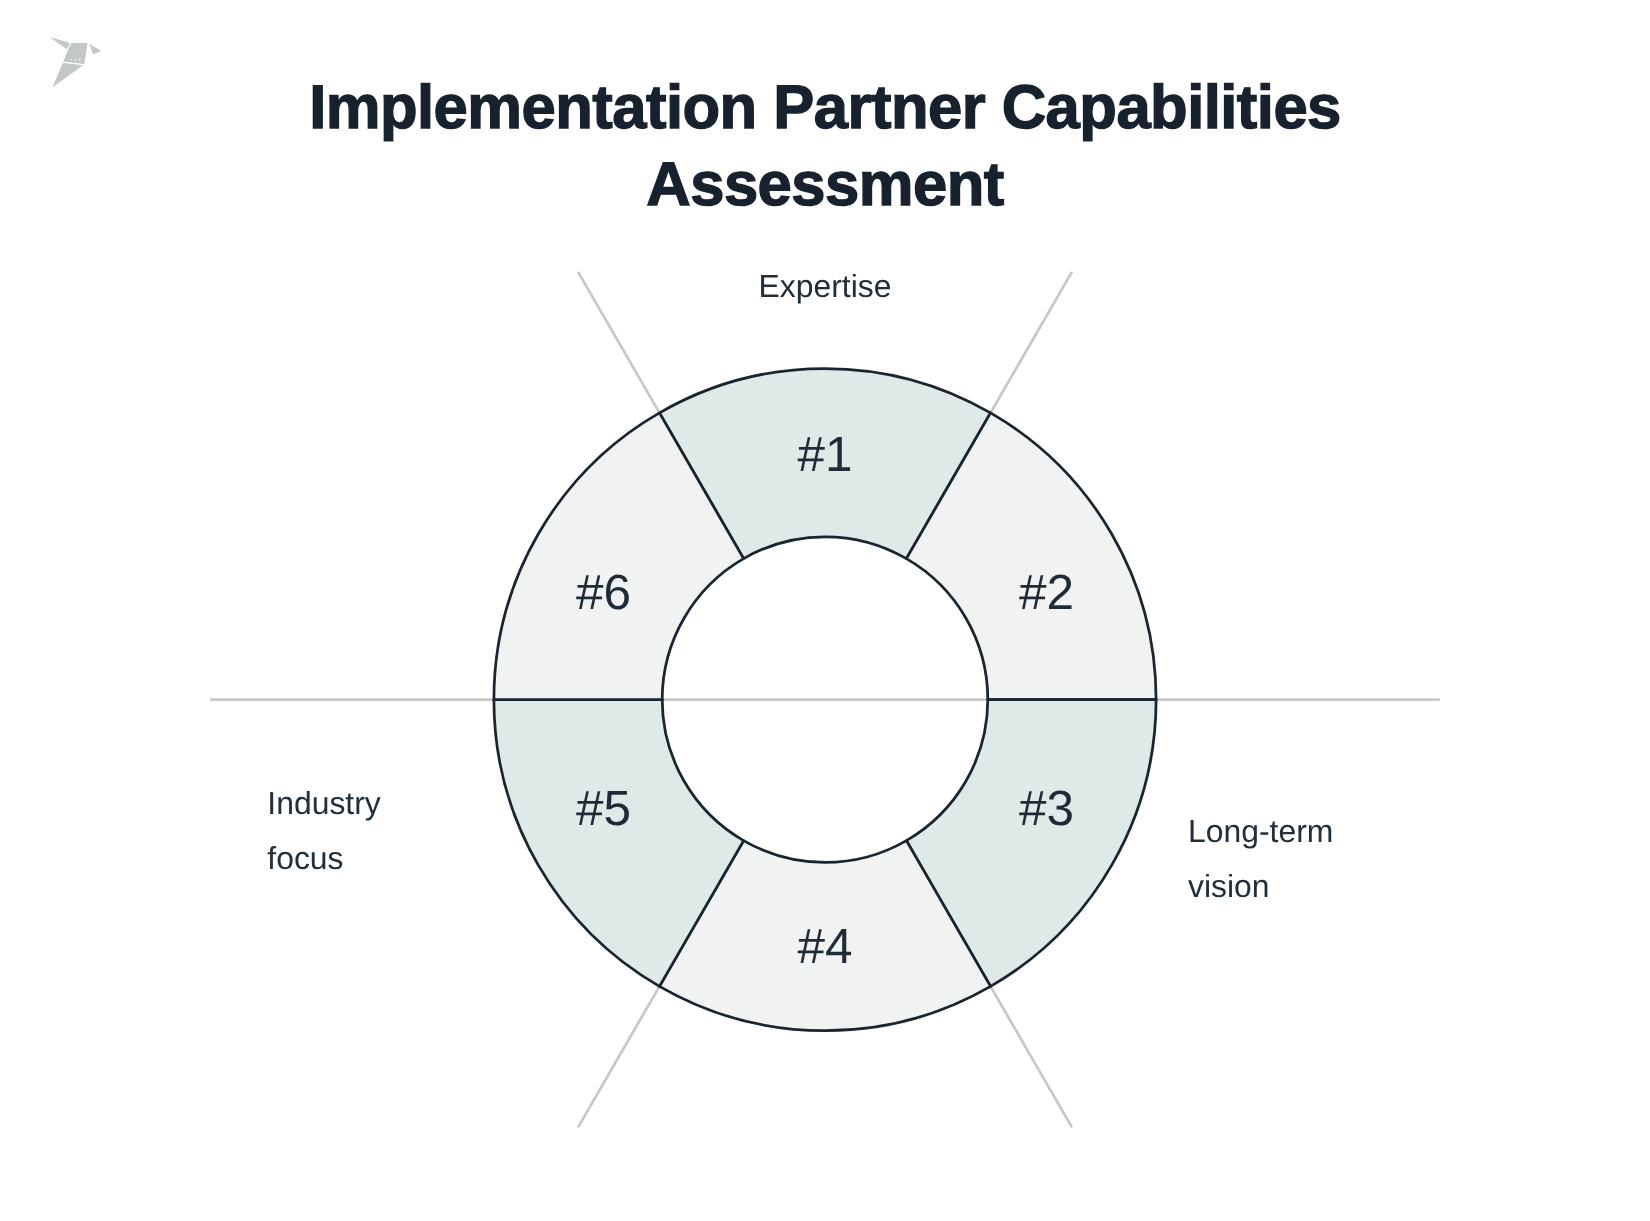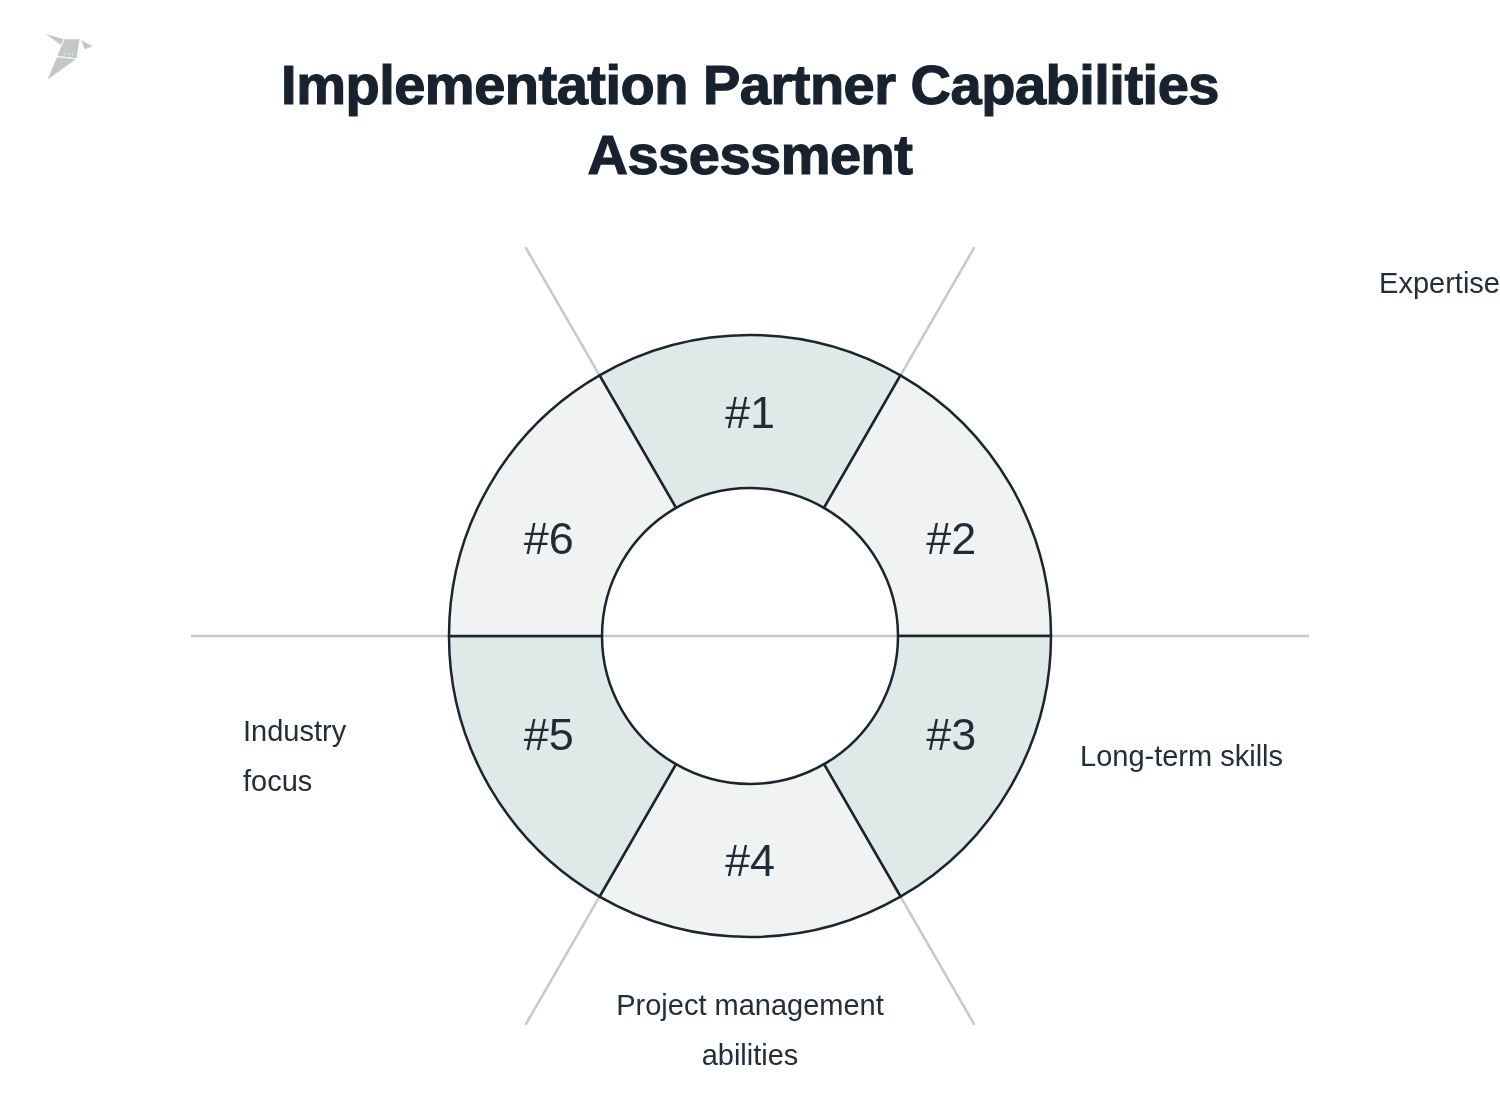--- a/index.html
+++ b/index.html
@@ -23,7 +23,7 @@
     top: 50px;
     left: 0;
     right: 0;
-    margin: 0 auto;
+    margin: 12px auto;
     width: 1160px;
     text-align: center;
     font-size: 56px;

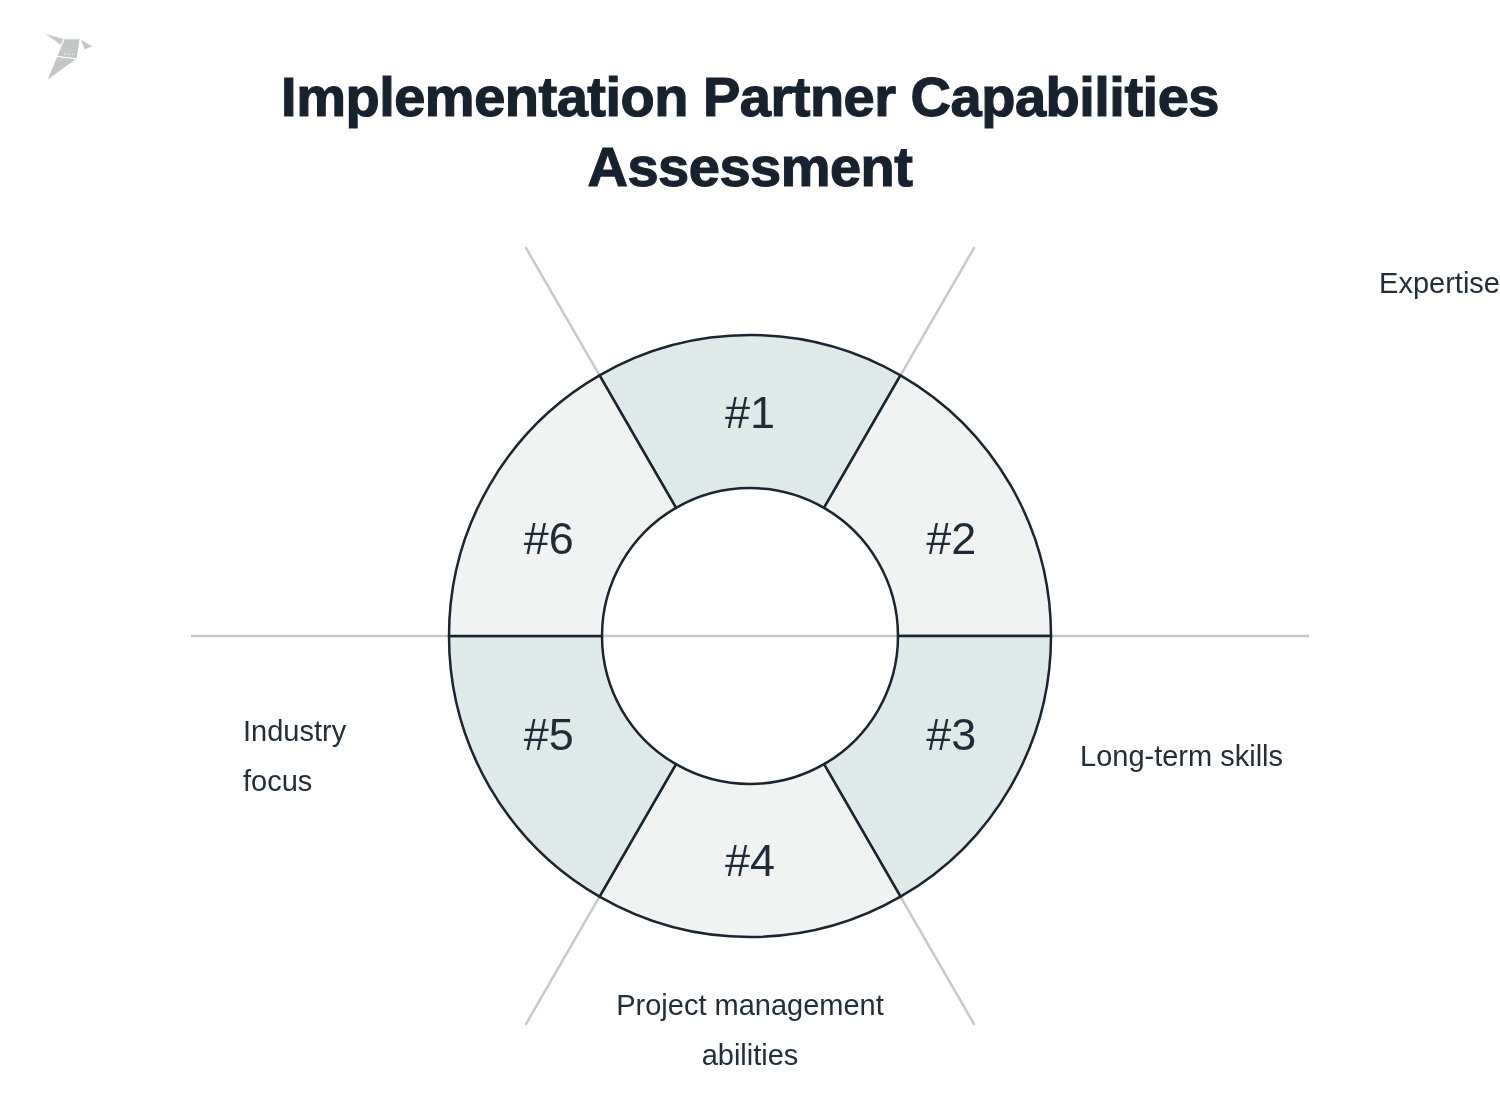--- a/index.html
+++ b/index.html
@@ -46,7 +46,7 @@
     line-height: 50px;
     color: #222e3a;
   }
-  .cat-top    { top: 258px; left: 0; width: 1500px; text-align: right; }
+  .cat-top    { top: 236px; left: 0; width: 1500px; text-align: center; }
   .cat-uleft  { top: 407px; left: 241px; width: 220px; }
   .cat-uright { top: 406px; left: 1080px; width: 260px; }
   .cat-lleft  { top: 706px; left: 243px; width: 160px; }

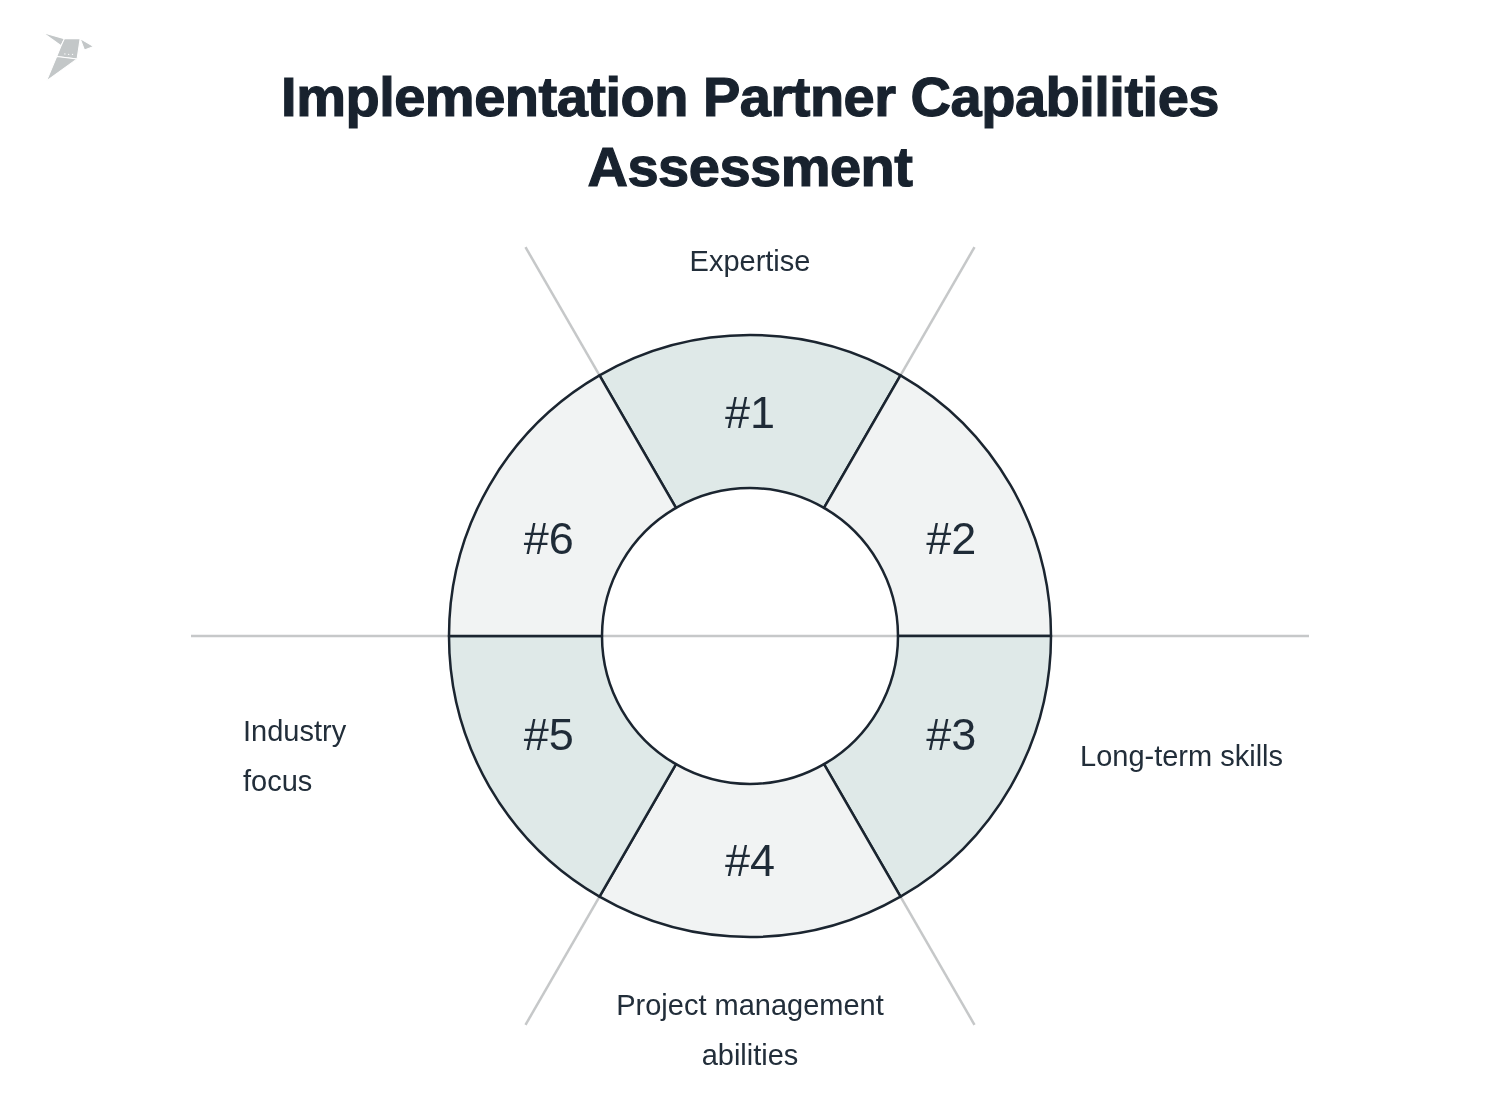--- a/index.html
+++ b/index.html
@@ -97,7 +97,7 @@
 
   <div class="cat-label cat-top">Expertise</div>
   <div class="cat-label cat-lleft">Industry focus</div>
-  <div class="cat-label cat-lright">Long-term skills</div>
+  <div class="cat-label cat-lright">Long-term vision</div>
   <div class="cat-label cat-bottom">
     <span class="wrapbox">Project management abilities</span>
   </div>

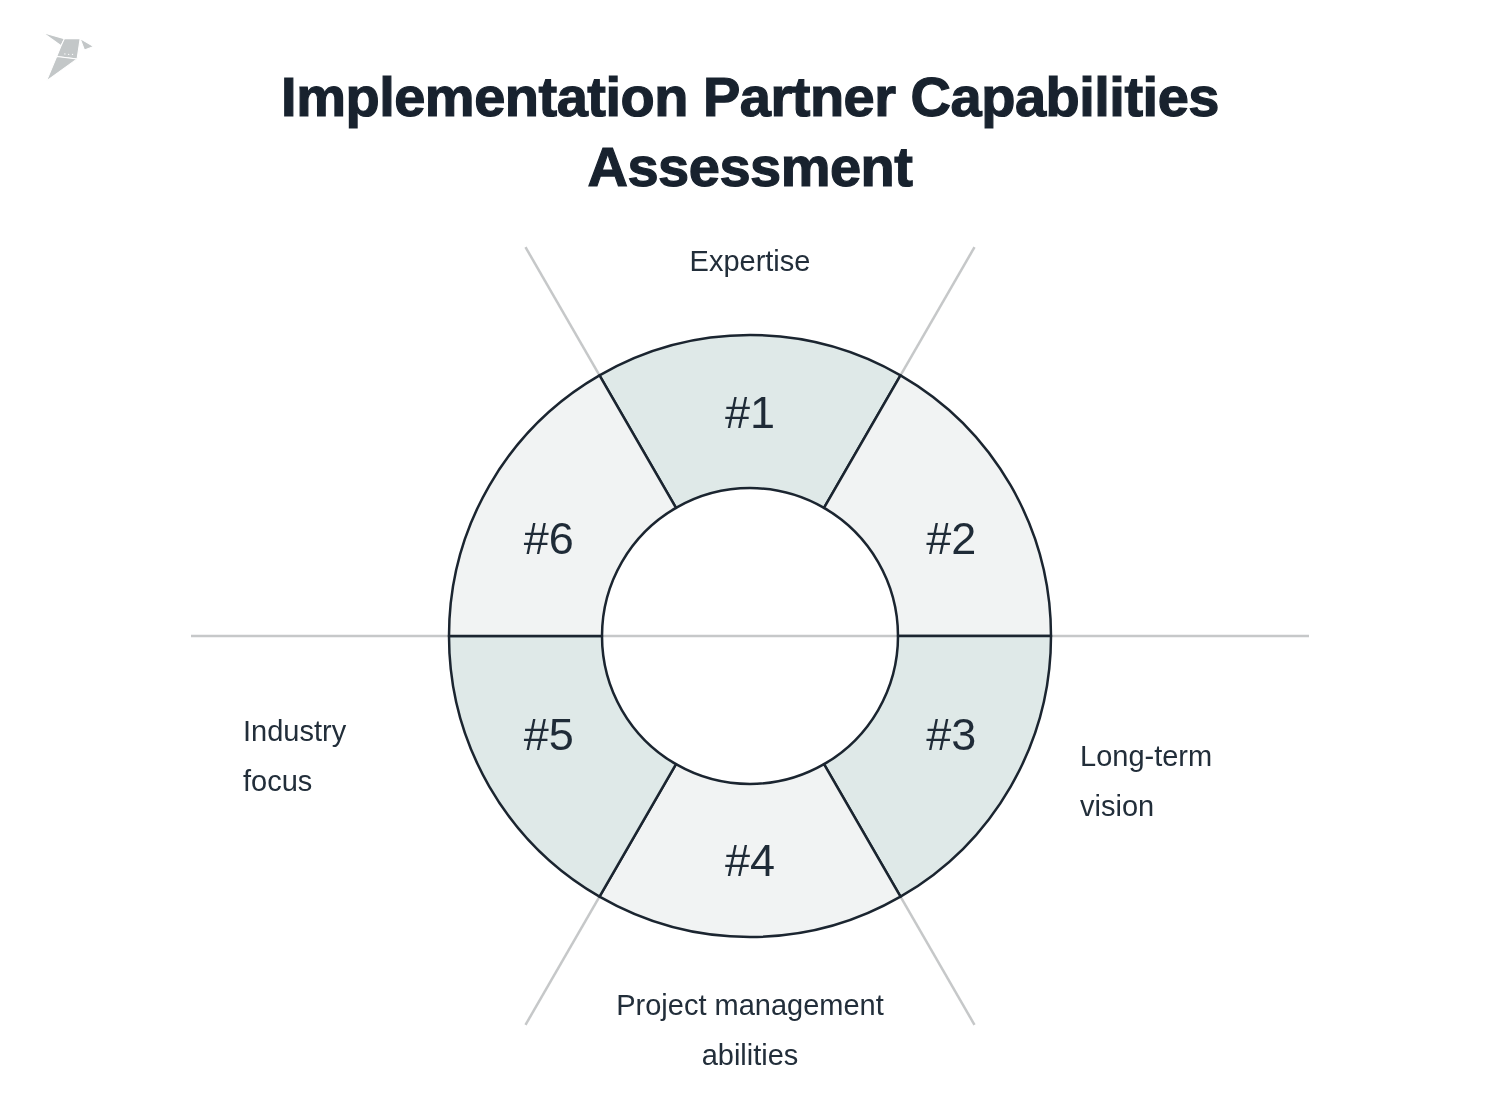--- a/index.html
+++ b/index.html
@@ -98,9 +98,6 @@
   <div class="cat-label cat-top">Expertise</div>
   <div class="cat-label cat-lleft">Industry focus</div>
   <div class="cat-label cat-lright">Long-term vision</div>
-  <div class="cat-label cat-bottom">
-    <span class="wrapbox">Project management abilities</span>
-  </div>
 
 </div>
 

